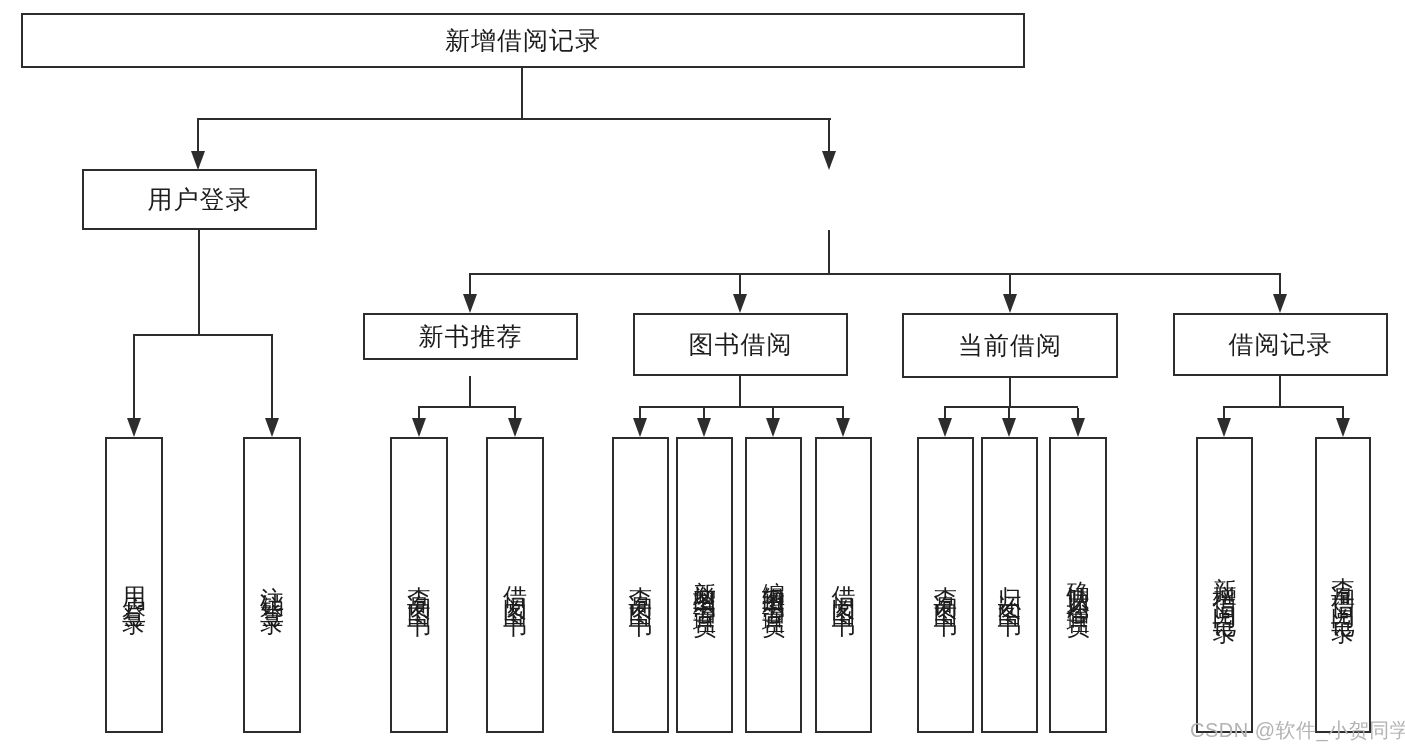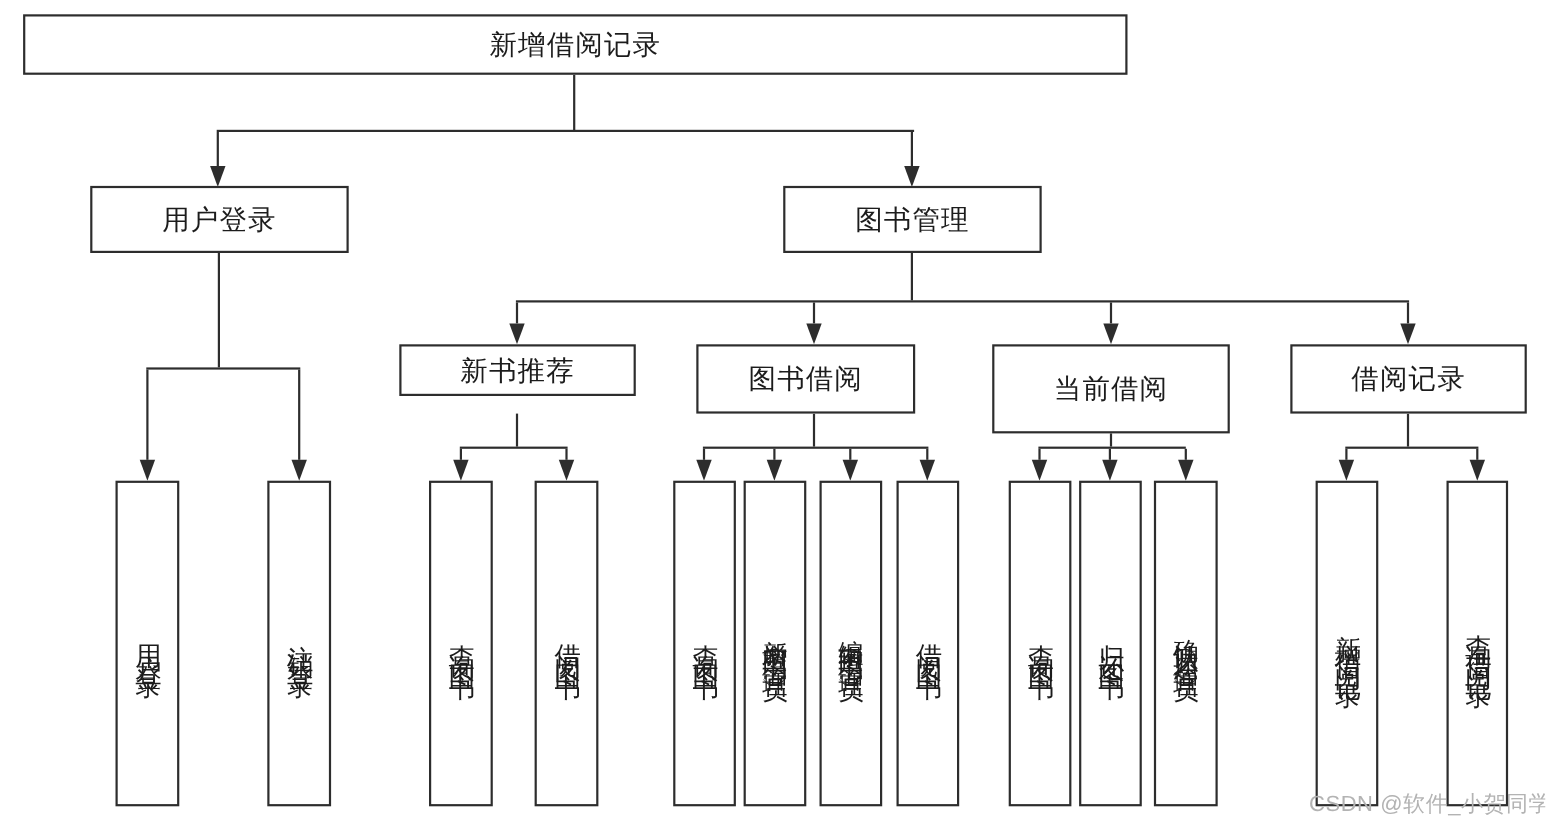--- a/index.html
+++ b/index.html
@@ -80,9 +80,6 @@
 
   <div class="node h" style="left:82px;top:169px;width:235px;height:61px">
     <span>用户登录</span>
-  </div>
-  <div class="node h" style="left:712px;top:169px;width:235px;height:61px">
-    <span>图书管理</span>
   </div>
 
   <div class="vline" style="left:198px;top:230px;height:104px"></div>

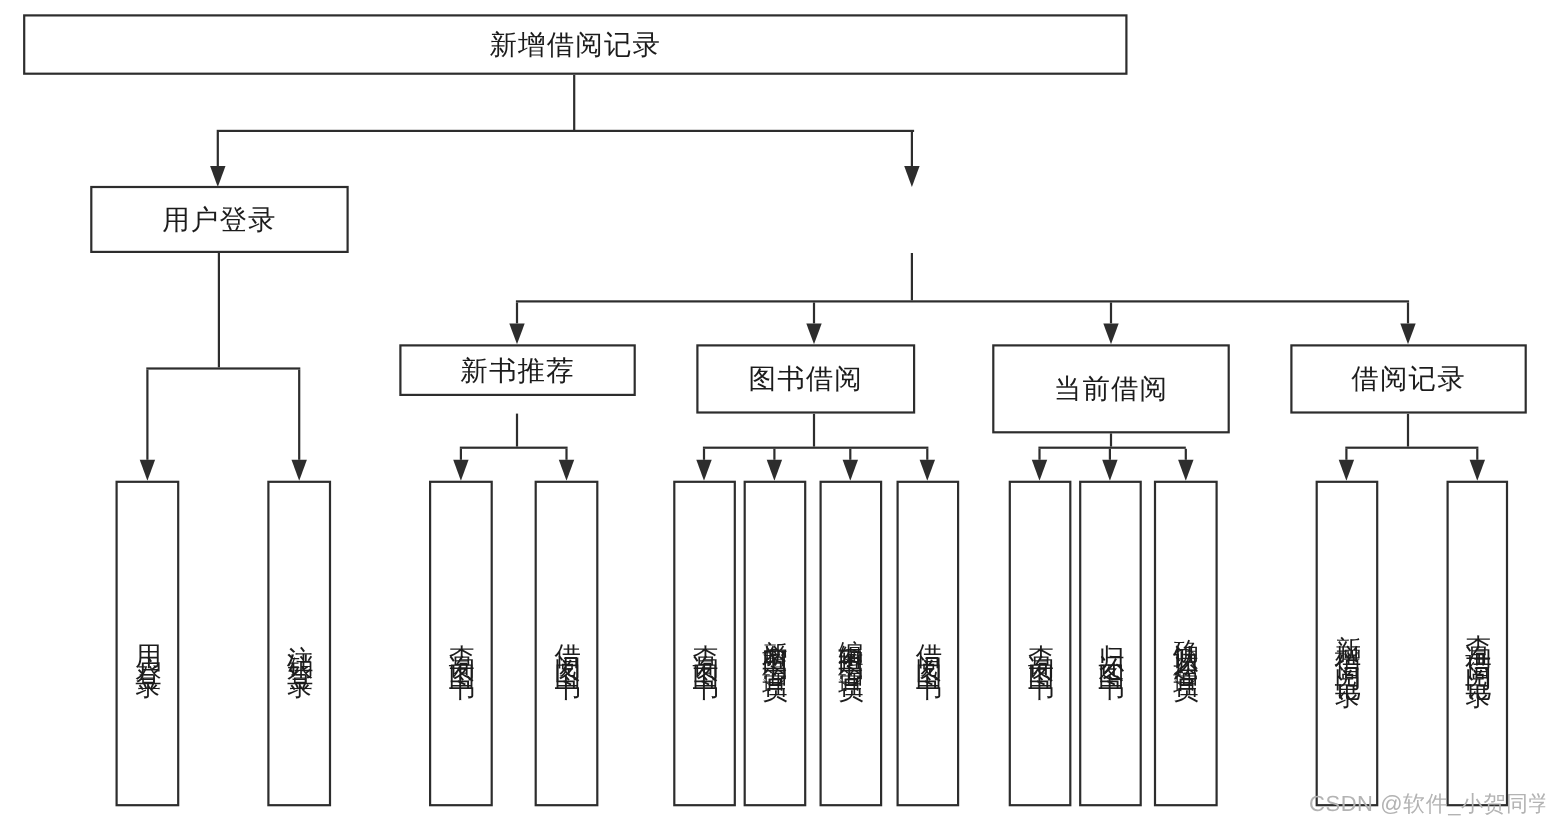--- a/index.html
+++ b/index.html
@@ -103,7 +103,7 @@
   <div class="node h" style="left:363px;top:313px;width:215px;height:47px">
     <span>新书推荐</span>
   </div>
-  <div class="node h" style="left:633px;top:313px;width:199px;height:63px">
+  <div class="node h" style="left:633px;top:313px;width:215px;height:63px">
     <span>图书借阅</span>
   </div>
   <div class="node h" style="left:902px;top:313px;width:216px;height:81px">

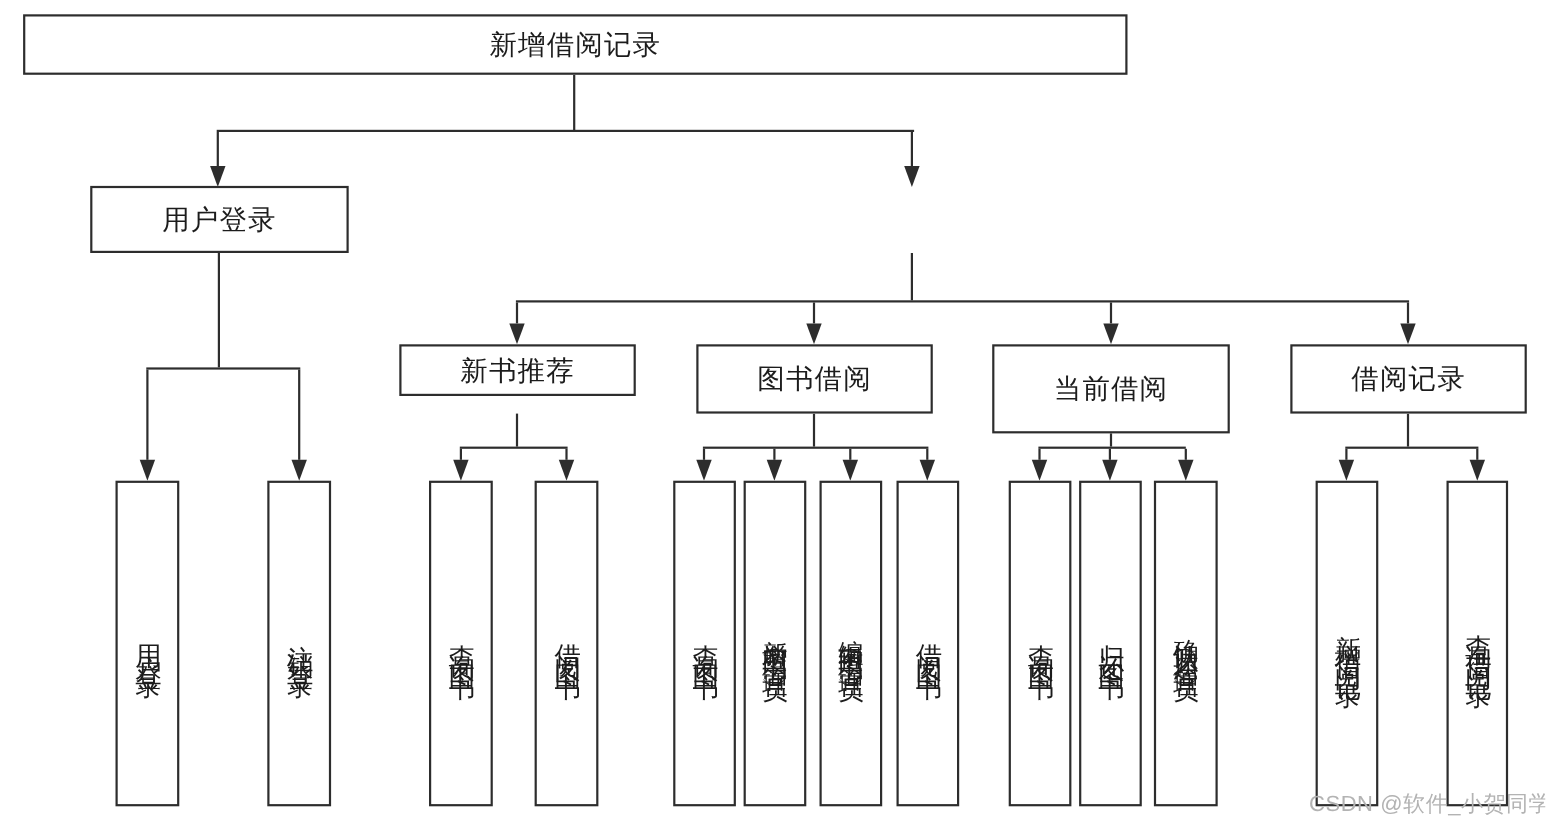--- a/index.html
+++ b/index.html
@@ -106,7 +106,7 @@
   <div class="node h" style="left:633px;top:313px;width:215px;height:63px">
     <span>图书借阅</span>
   </div>
-  <div class="node h" style="left:902px;top:313px;width:216px;height:81px">
+  <div class="node h" style="left:902px;top:313px;width:216px;height:65px">
     <span>当前借阅</span>
   </div>
   <div class="node h" style="left:1173px;top:313px;width:215px;height:63px">

